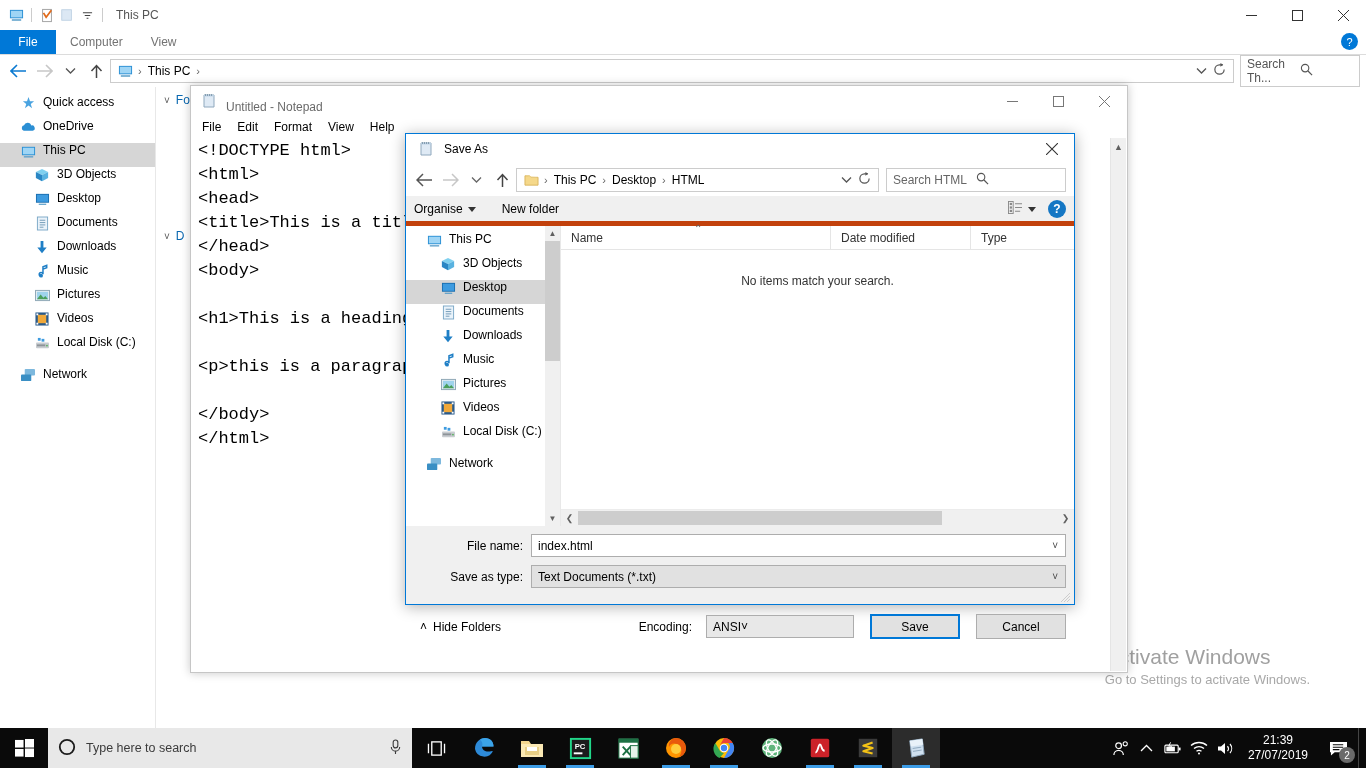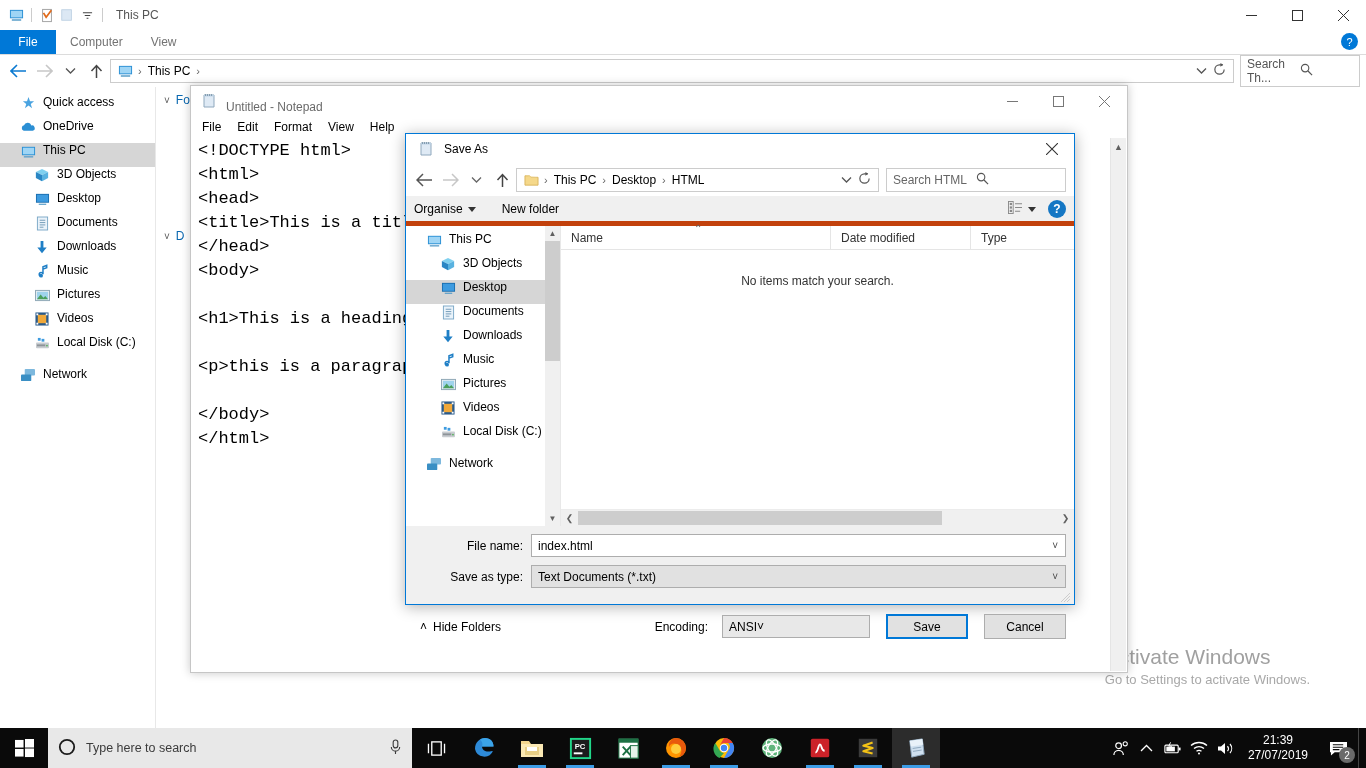--- a/index.html
+++ b/index.html
@@ -118,7 +118,7 @@
   .hide-folders { display: flex; align-items: center; gap: 6px; font-size: 12px; color: #000; }
   .enc-label { margin-left: auto; font-size: 12px; padding-right: 6px; }
   .enc-combo { width: 148px; height: 23px; border: 1px solid #adadad; background: #e8e8e8; display: flex; align-items: center; padding: 0 2px 0 6px; font-size: 12px; }
-  .dlg-btn { width: 82px; height: 25px; border: 1px solid #adadad; background: #e1e1e1; font-size: 12px; display: flex; align-items: center; justify-content: center; margin-left: 8px; }
+  .dlg-btn { width: 90px; height: 25px; border: 1px solid #adadad; background: #e1e1e1; font-size: 12px; display: flex; align-items: center; justify-content: center; margin-left: 8px; }
   .dlg-btn.primary { border: 2px solid #0078d7; background: #e1e1e1; }
   .resize-grip { position: absolute; right: 3px; bottom: 2px; width: 10px; height: 10px; opacity: .5; }
 

